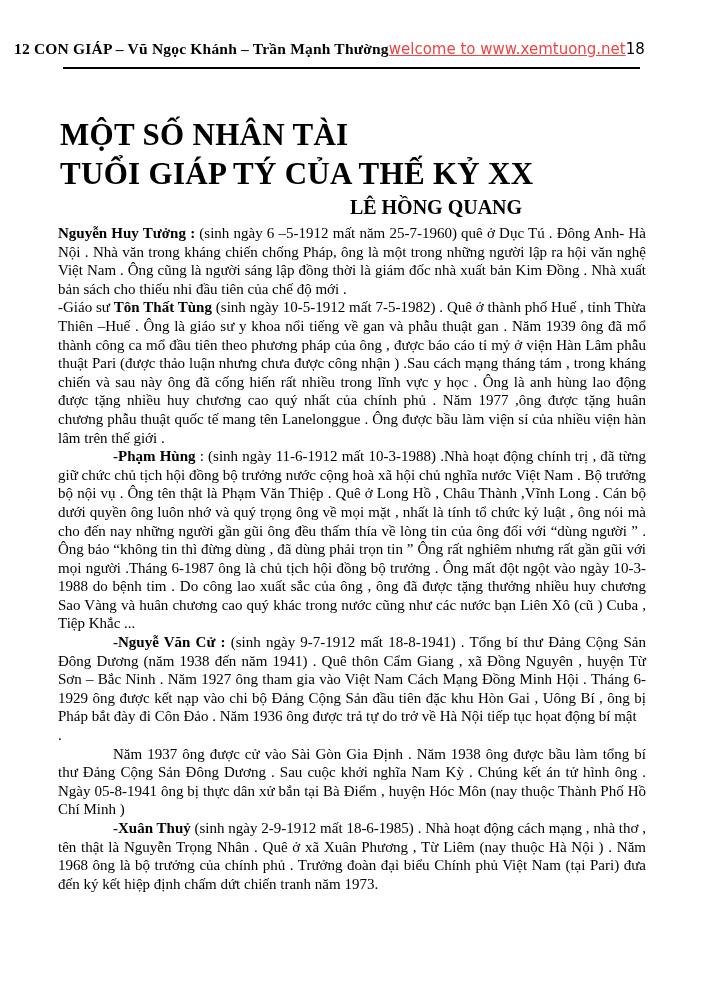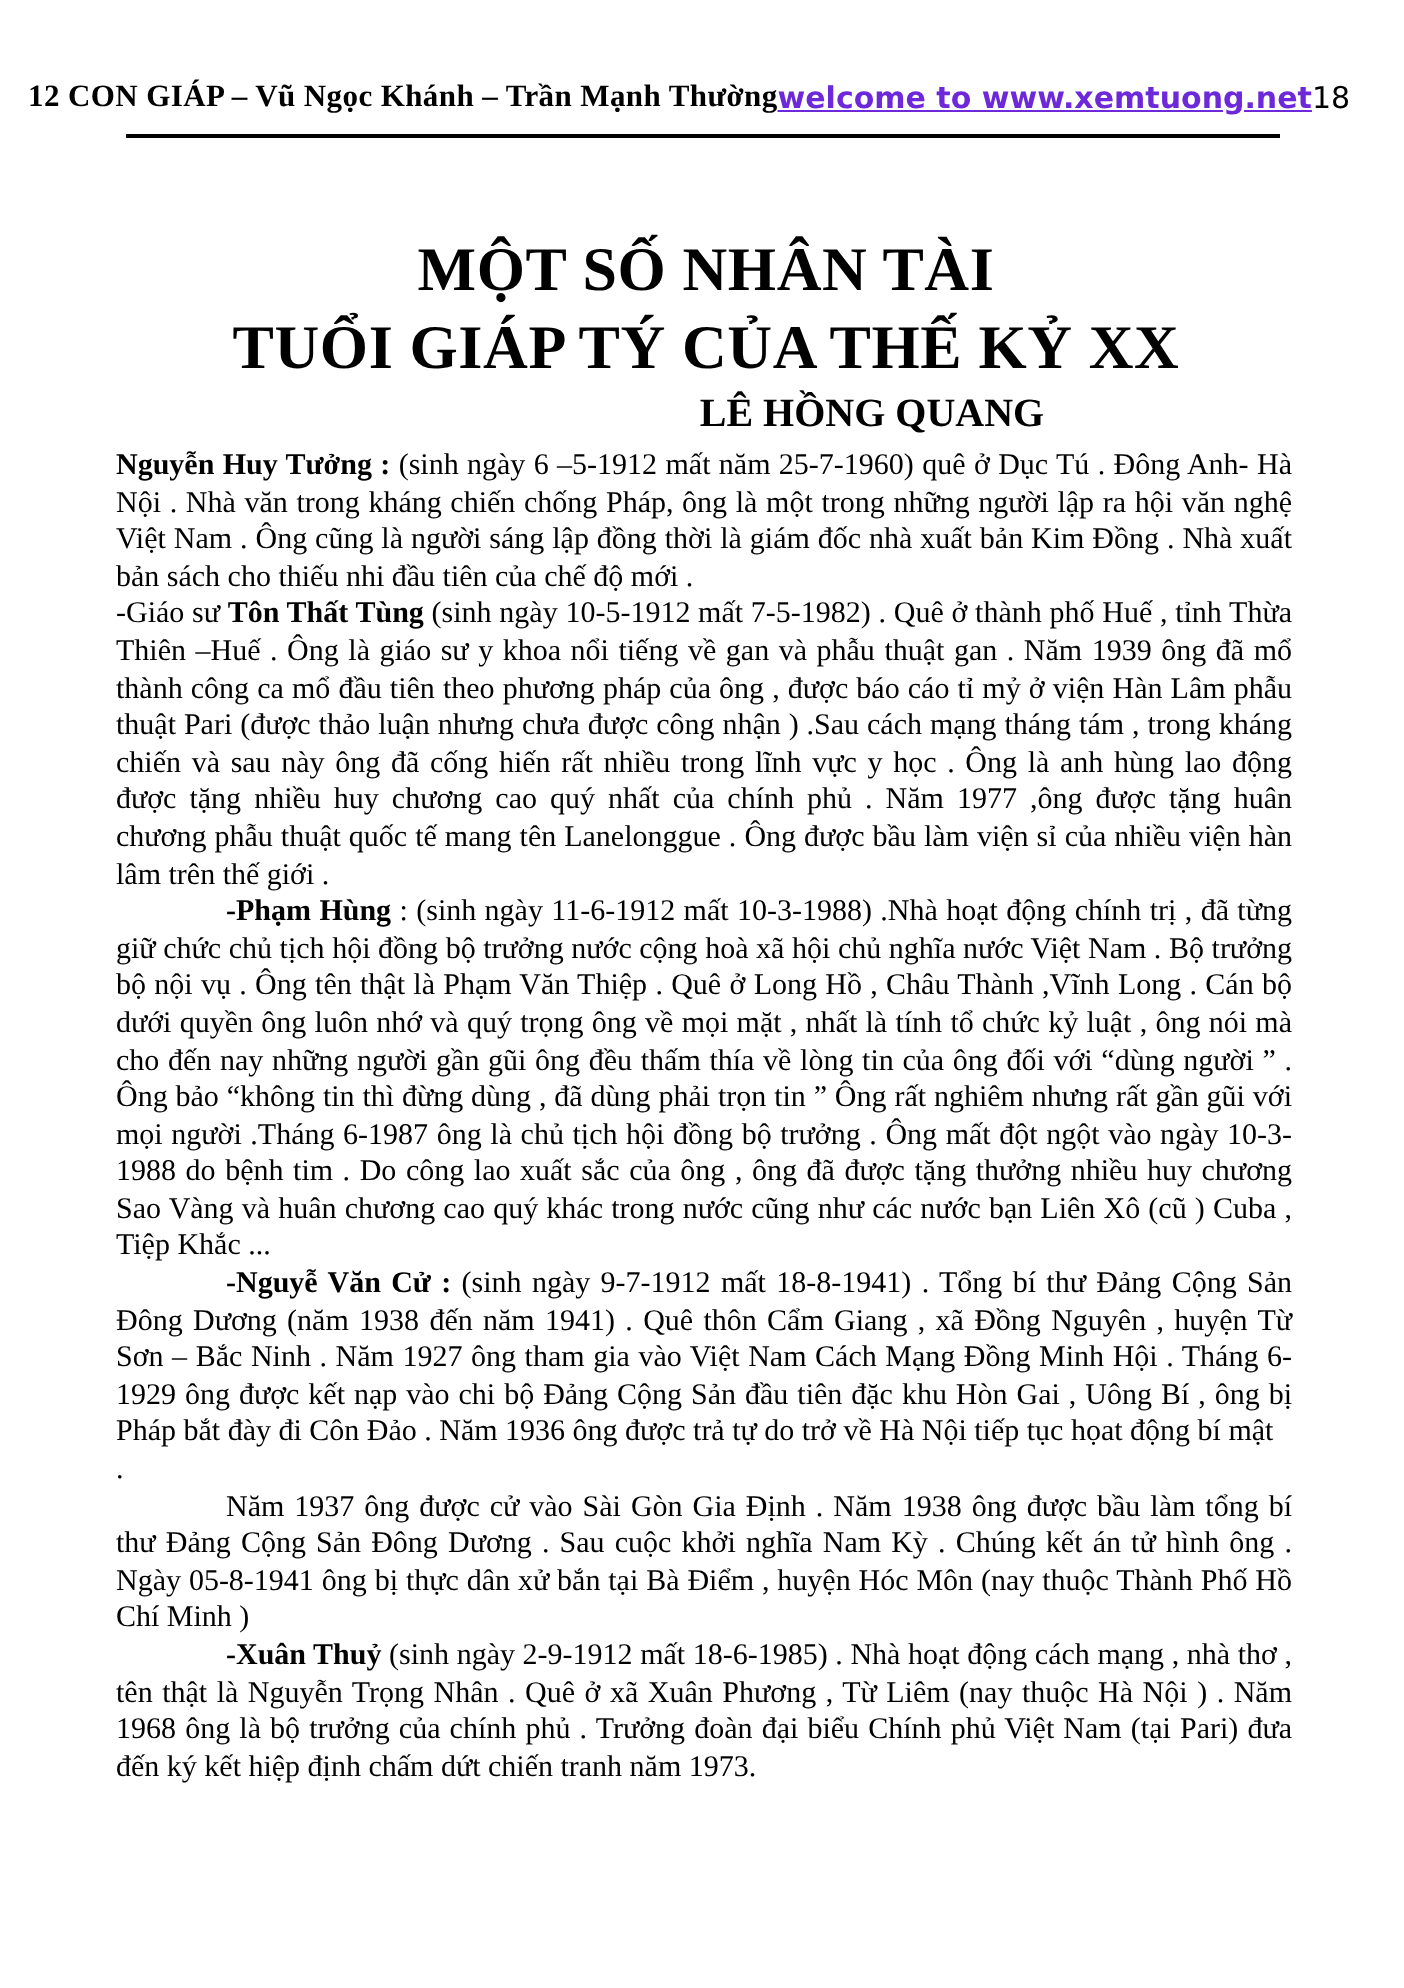--- a/index.html
+++ b/index.html
@@ -35,9 +35,8 @@
   }
   .site-link {
     text-decoration: underline;
-    color: #6d28d9;
+    color: #ef4444;
     cursor: pointer;
-    font-weight: bold;
   }
   .page-num { text-decoration: none; }
   .header-rule {

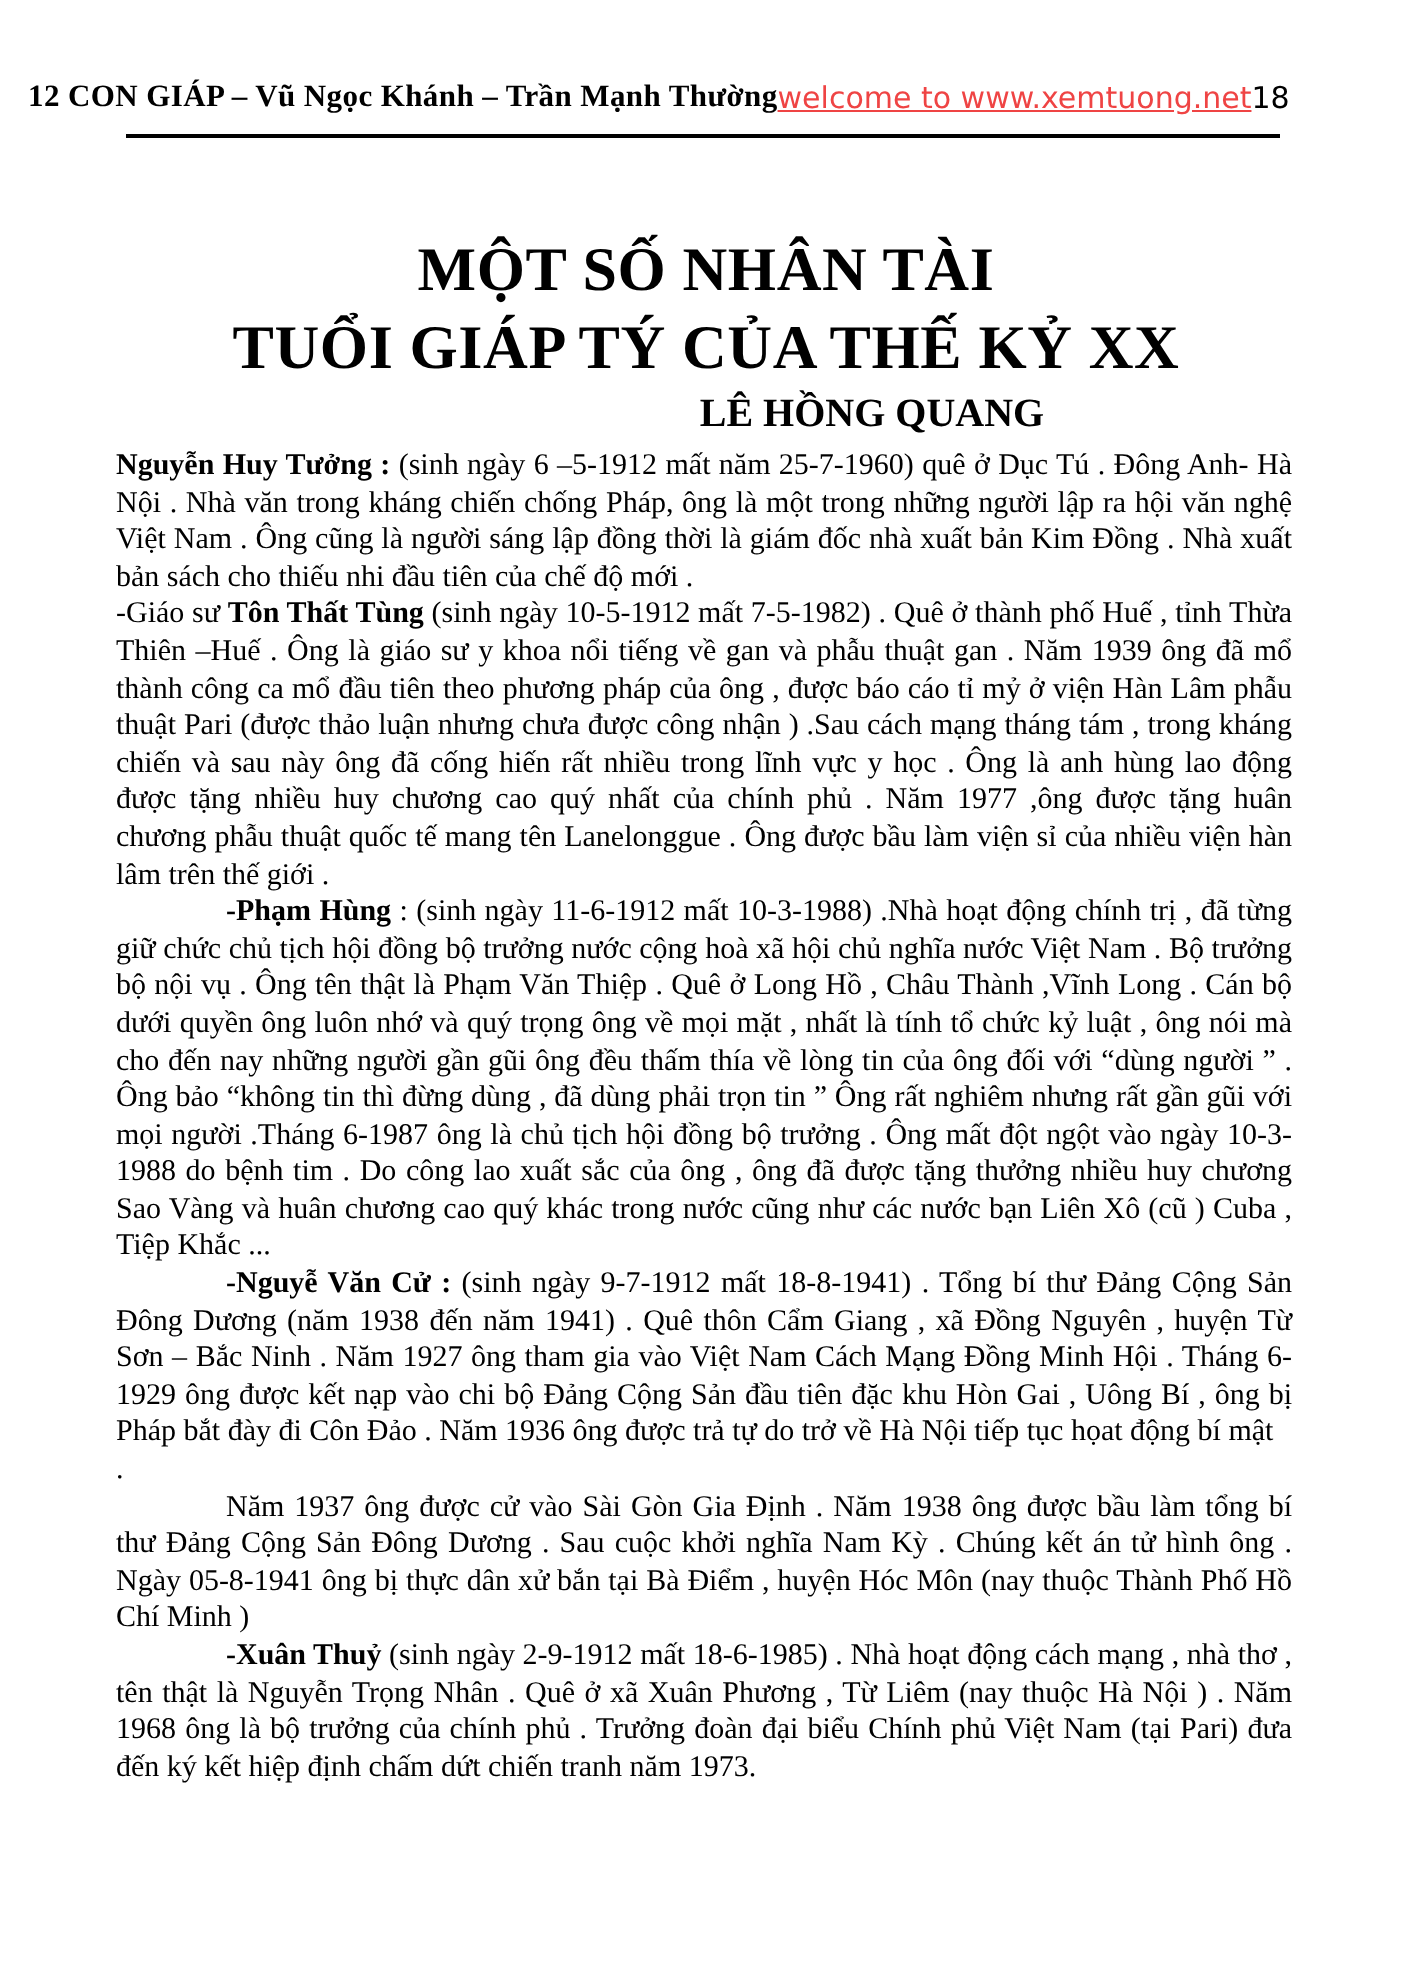--- a/index.html
+++ b/index.html
@@ -58,7 +58,7 @@
     line-height: 39px;
     letter-spacing: 0.3px;
   }
-  .title span { display: block; text-align: center; }
+  .title span { display: block; }
   .author {
     margin: 3px 56px 0 226px;
     width: 420px;

